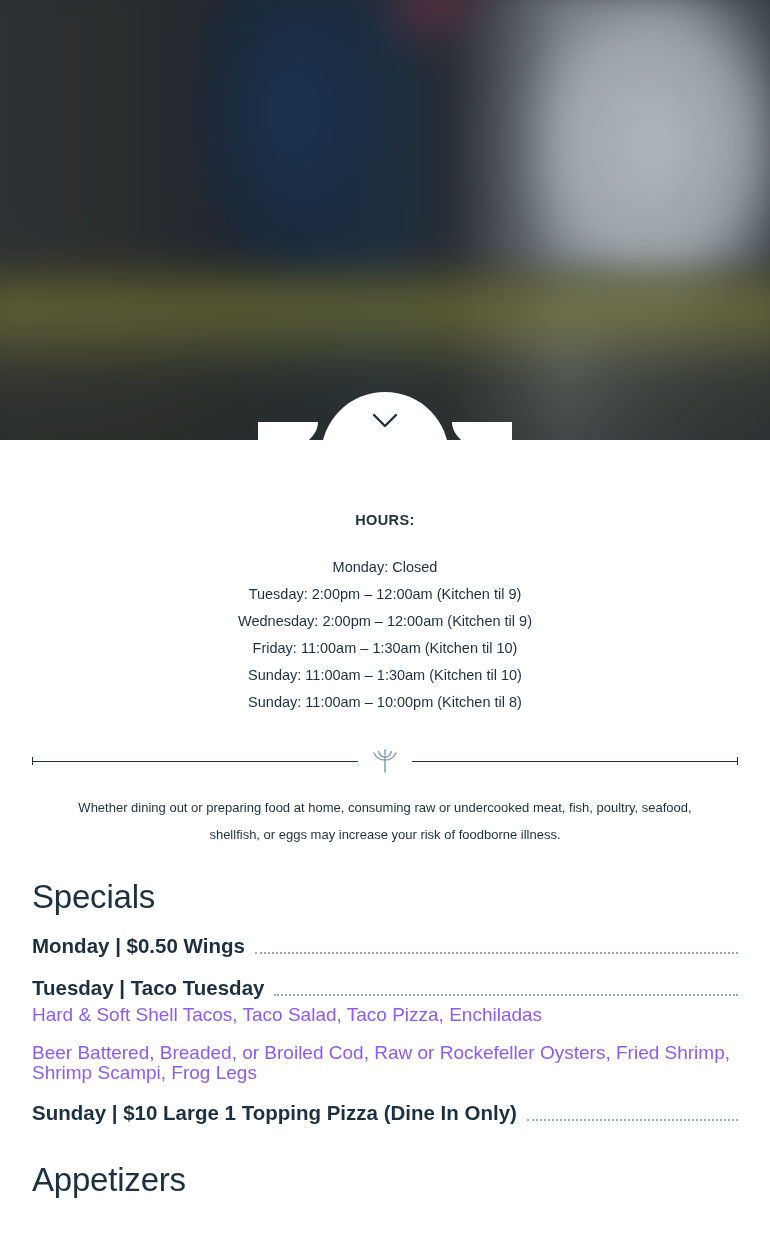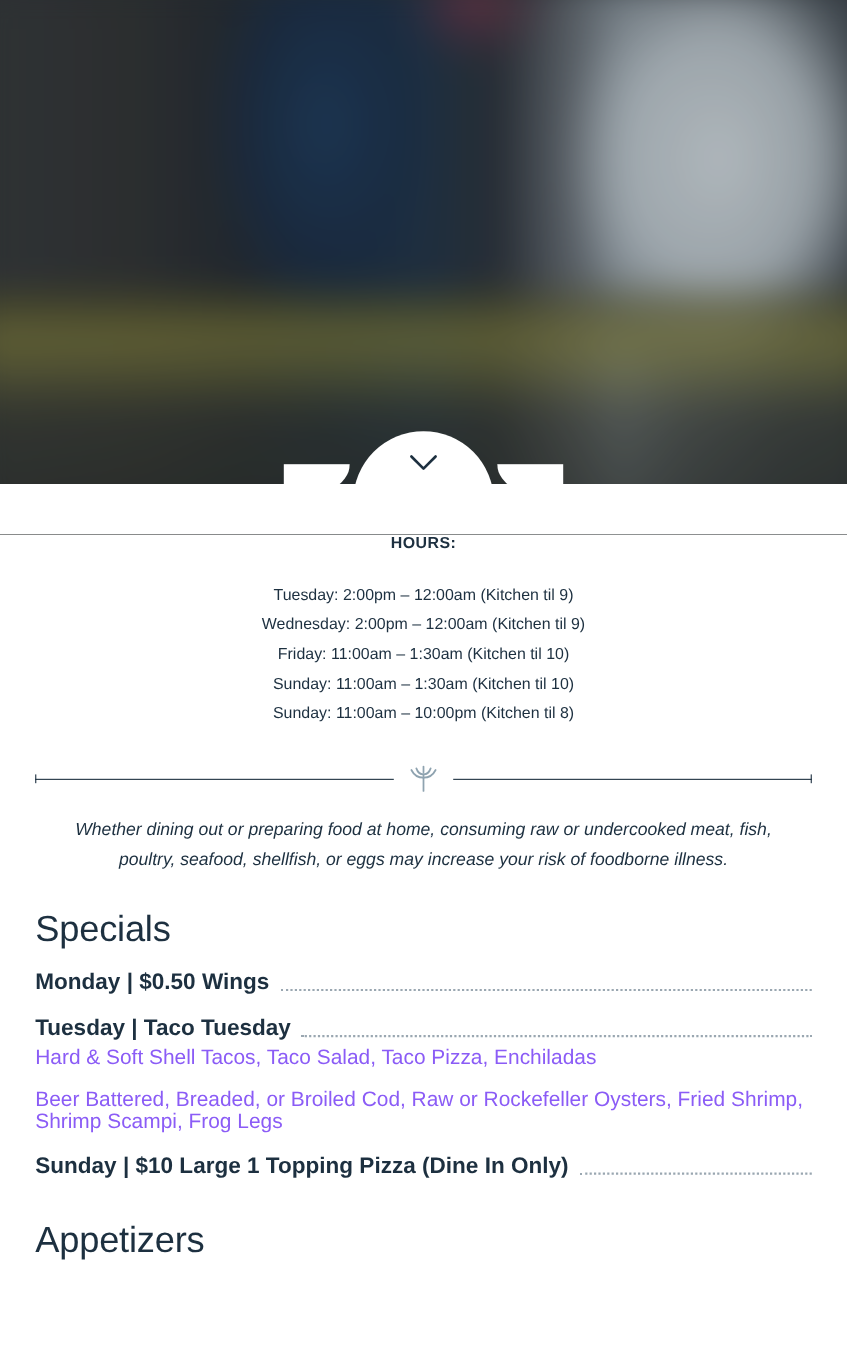--- a/index.html
+++ b/index.html
@@ -120,6 +120,7 @@
     font-weight: 700;
     letter-spacing: 0.4px;
     color: #1d3040;
+    margin-top: 26px;
   }
   .hours-list {
     margin-top: 26px;

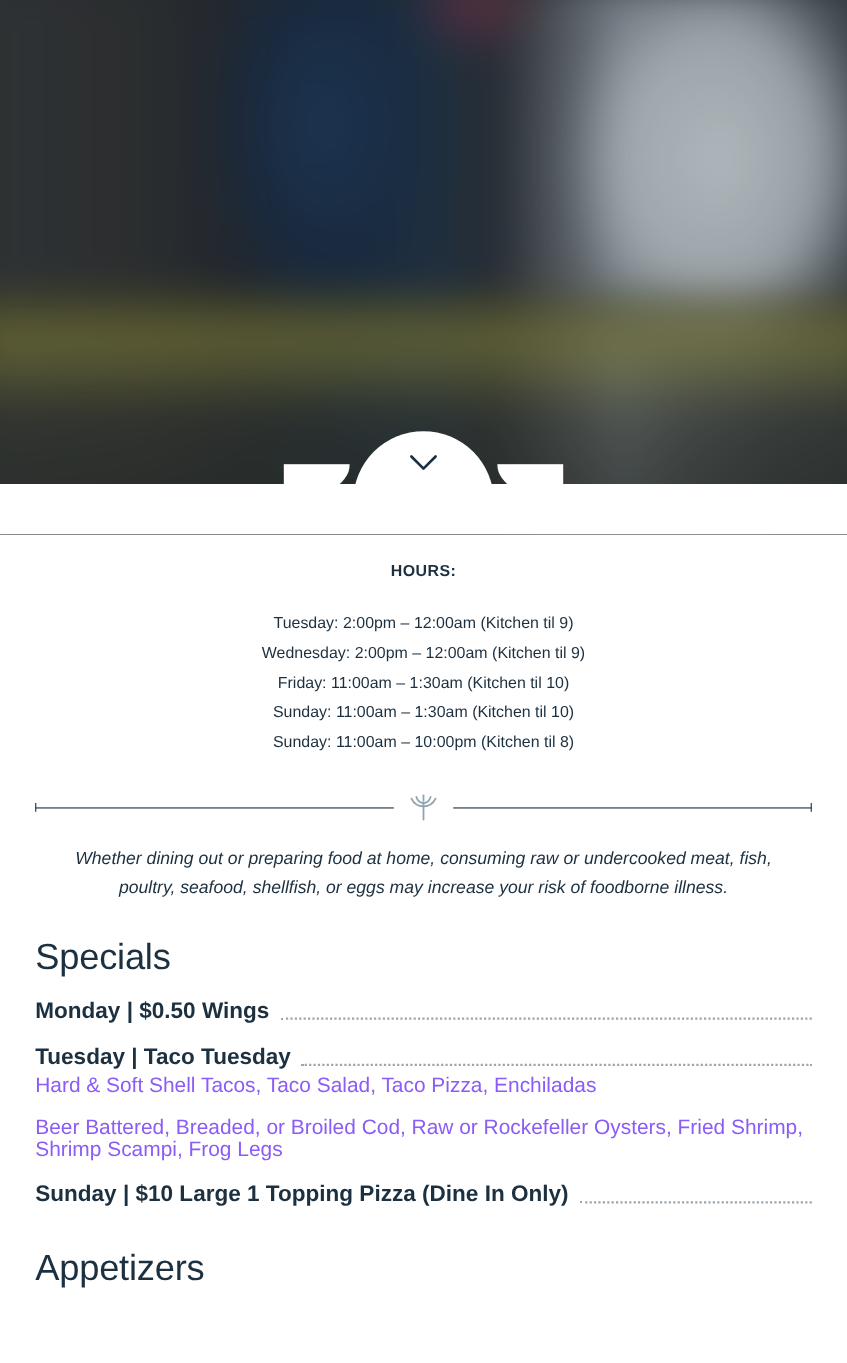--- a/index.html
+++ b/index.html
@@ -242,6 +242,10 @@
 
   <div class="hours-list">
     <div class="hours-row">
+      <span class="hours-day">Monday:</span>
+      <span>Closed</span>
+    </div>
+    <div class="hours-row">
       <span class="hours-day">Tuesday:</span>
       <span>2:00pm – 12:00am (Kitchen til 9)</span>
     </div>

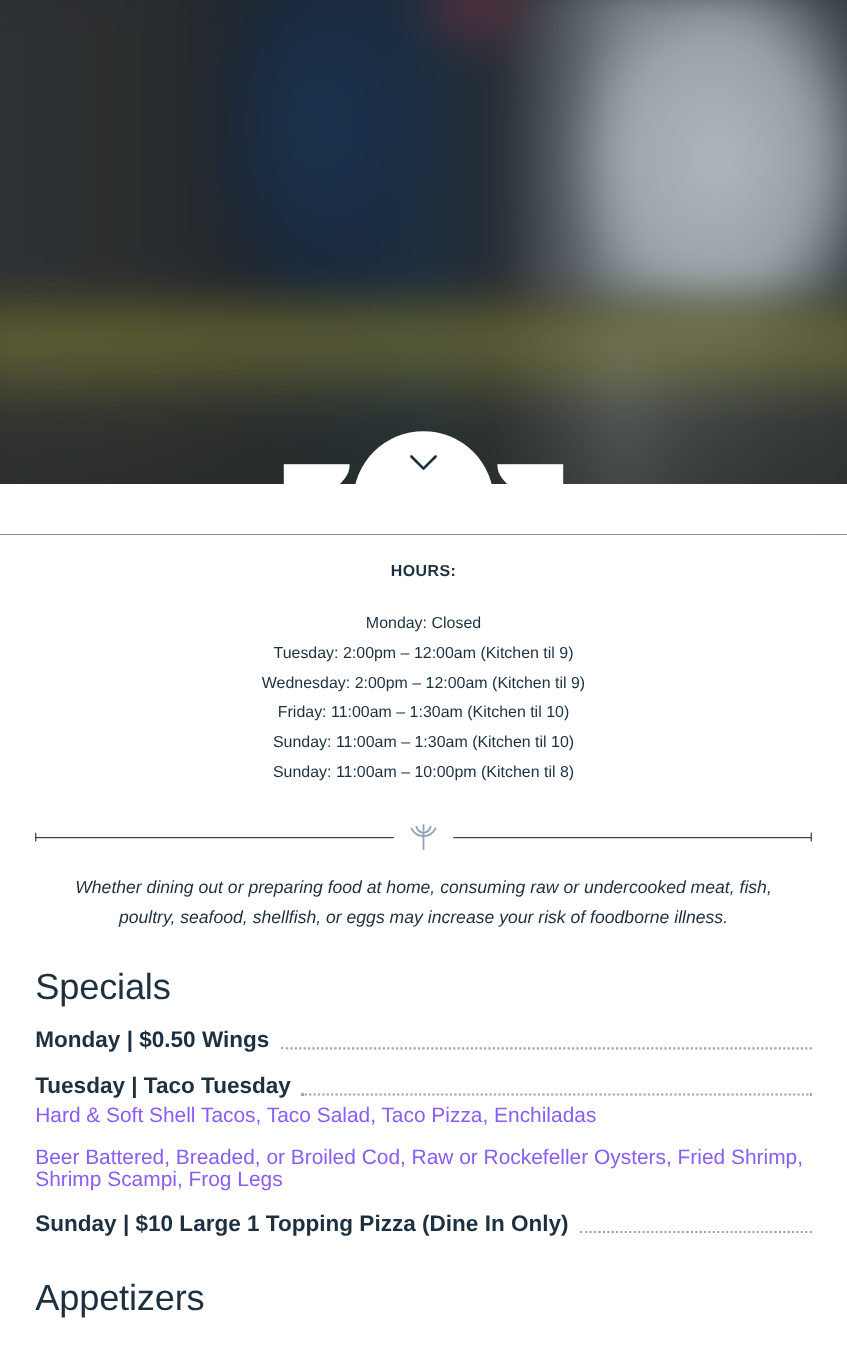--- a/index.html
+++ b/index.html
@@ -170,8 +170,7 @@
     margin: 18px auto 0 auto;
     width: 660px;
     text-align: center;
-    font-style: italic;
-    font-size: 16px;
+    font-size: 13px;
     line-height: 27px;
     color: #1d3040;
   }

